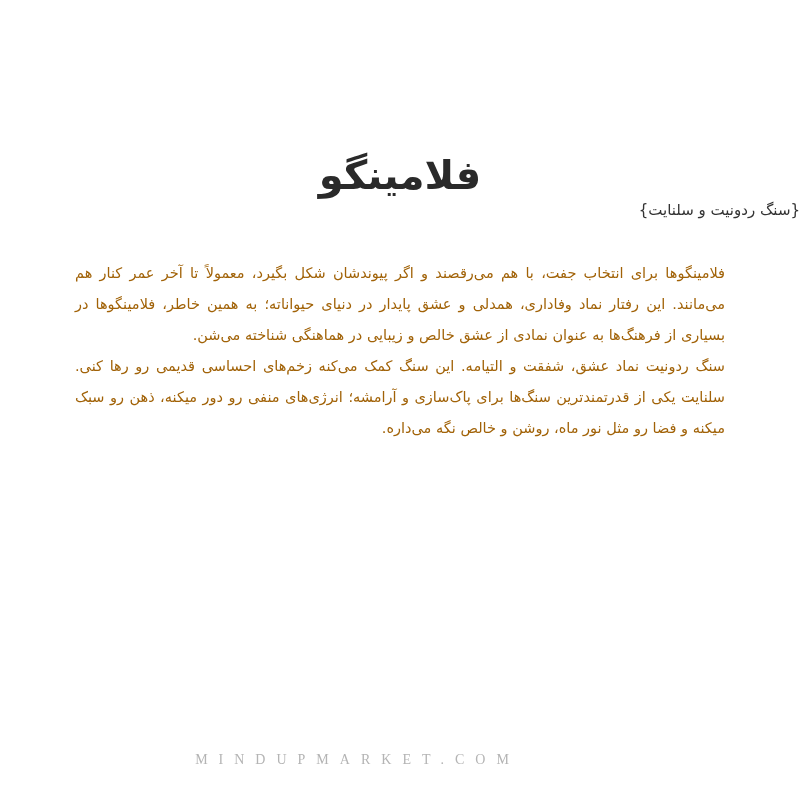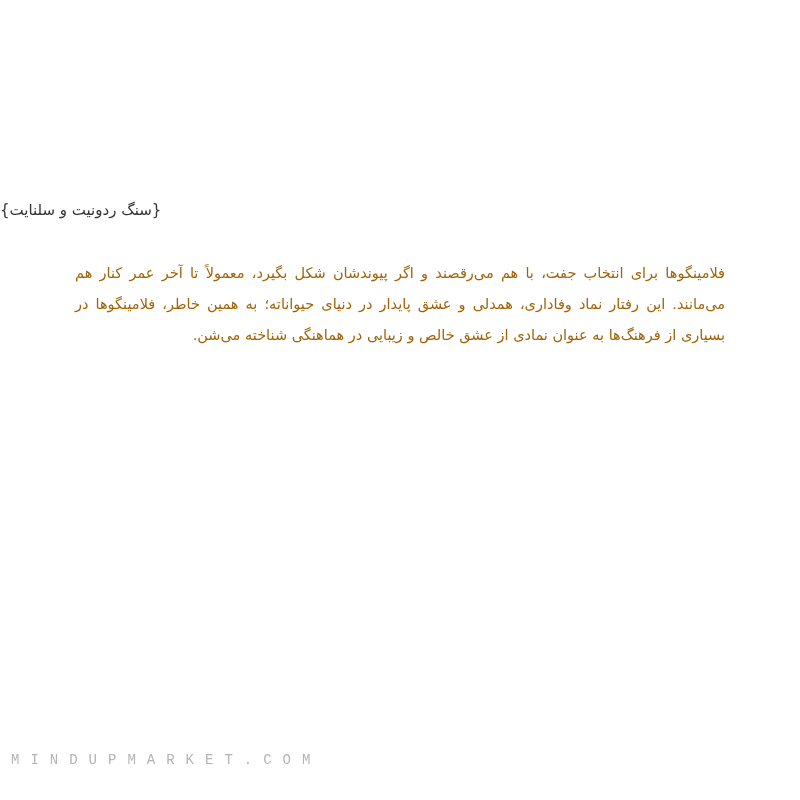--- a/index.html
+++ b/index.html
@@ -75,6 +75,7 @@
 <body>
 
 <div class="page">
+  <h1 class="title">فلامینگو</h1>
 
   <div class="subtitle">{سنگ ردونیت و سلنایت}</div>
 

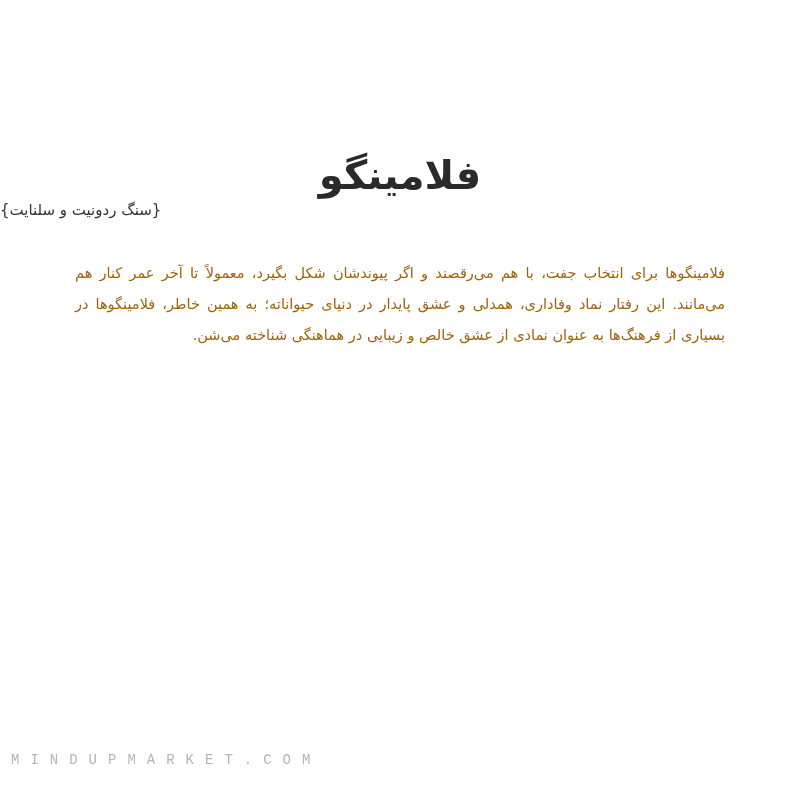--- a/index.html
+++ b/index.html
@@ -36,7 +36,7 @@
       top: 196px;
       left: 0;
       width: 800px;
-      text-align: left;
+      text-align: right;
       font-size: 15px;
       color: #333333;
       direction: rtl;

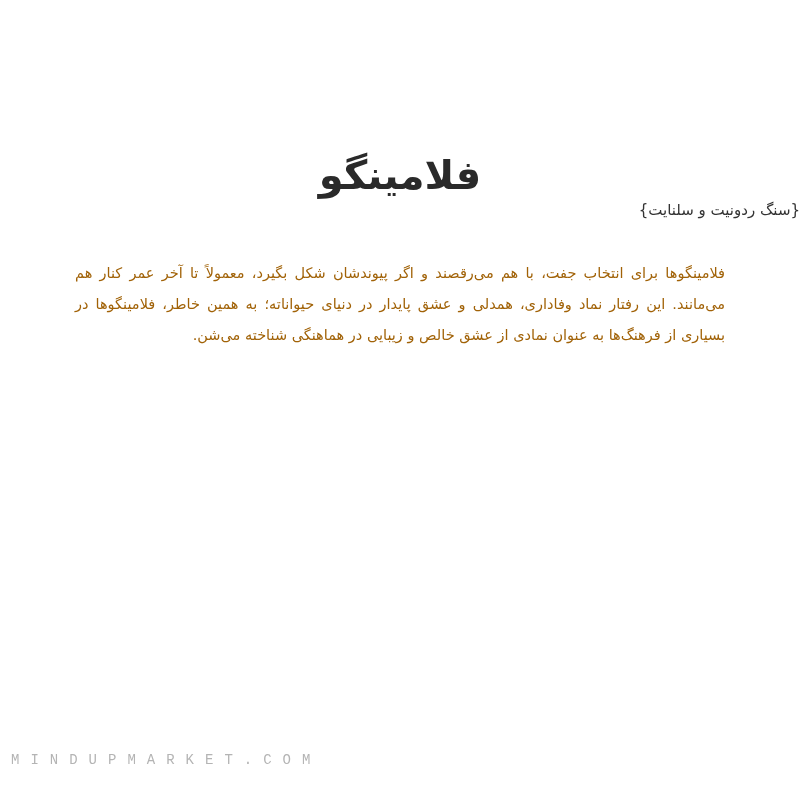--- a/index.html
+++ b/index.html
@@ -81,6 +81,7 @@
 
   <div class="body-text">
     <p>فلامینگوها برای انتخاب جفت، با هم می‌رقصند و اگر پیوندشان شکل بگیرد، معمولاً تا آخر عمر کنار هم می‌مانند. این رفتار نماد وفاداری، همدلی و عشق پایدار در دنیای حیواناته؛ به همین خاطر، فلامینگوها در بسیاری از فرهنگ‌ها به عنوان نمادی از عشق خالص و زیبایی در هماهنگی شناخته می‌شن.</p>
+    <p>سنگ ردونیت نماد عشق، شفقت و التیامه. این سنگ کمک می‌کنه زخم‌های احساسی قدیمی رو رها کنی. سلنایت یکی از قدرتمندترین سنگ‌ها برای پاک‌سازی و آرامشه؛ انرژی‌های منفی رو دور میکنه، ذهن رو سبک میکنه و فضا رو مثل نور ماه، روشن و خالص نگه می‌داره.</p>
   </div>
 
   <div class="footer">MINDUPMARKET.COM</div>

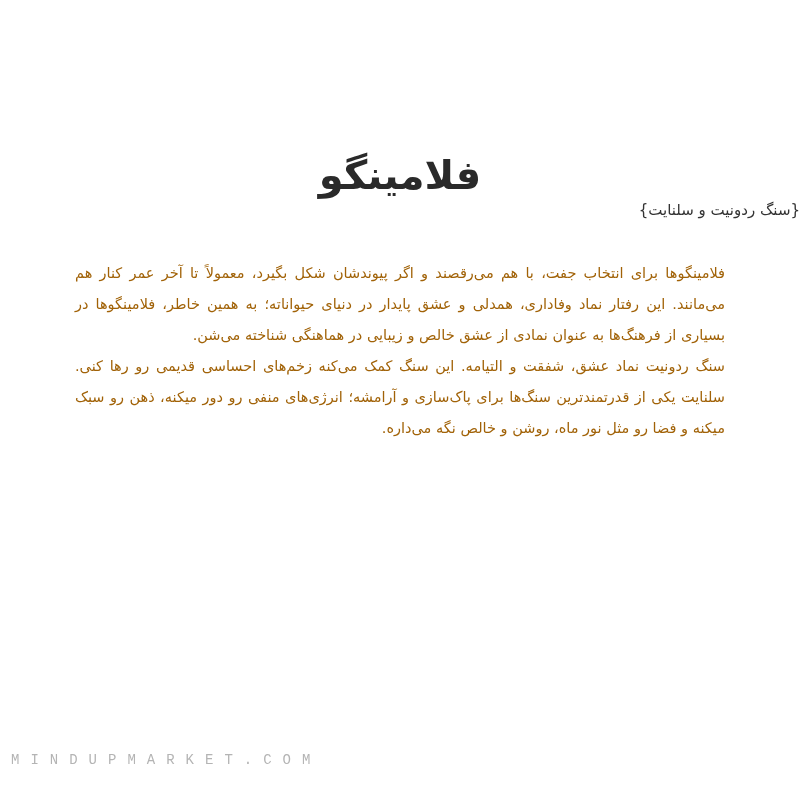--- a/index.html
+++ b/index.html
@@ -62,7 +62,8 @@
       top: 748px;
       left: 0;
       width: 704px;
-      font-family: Liberation Mono, monospace;
+      text-align: center;
+      font-family: Liberation Serif, serif;
       font-size: 14px;
       letter-spacing: 11px;
       color: #b4b4b4;

